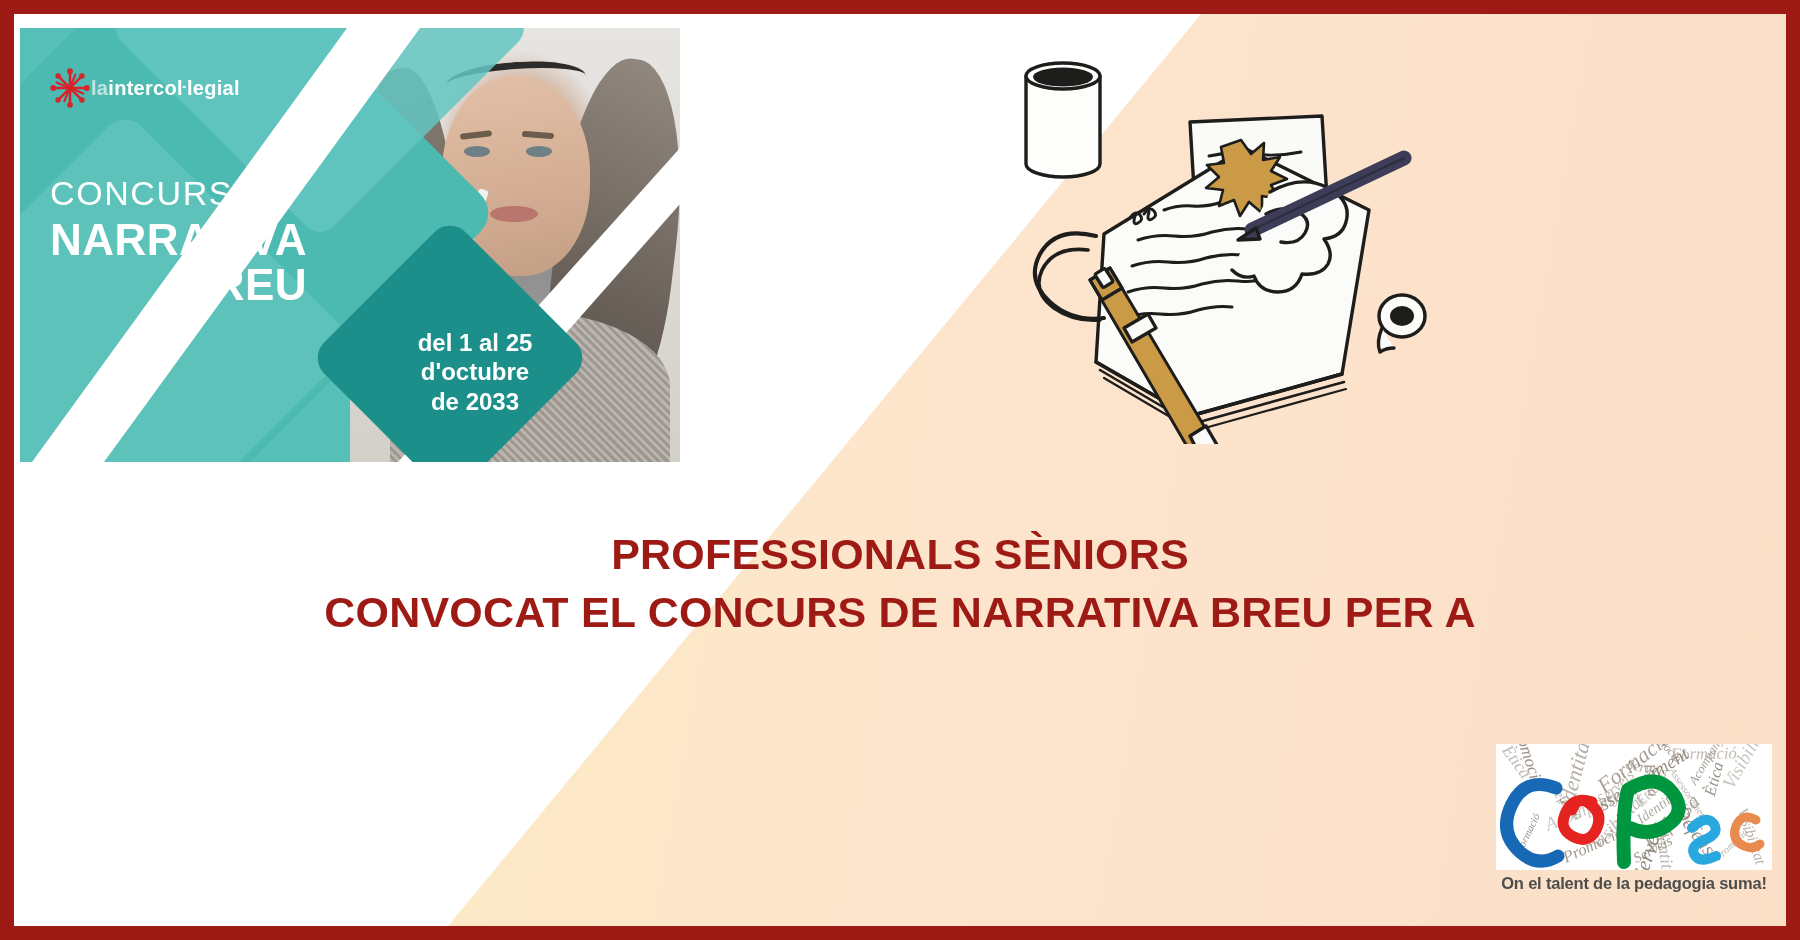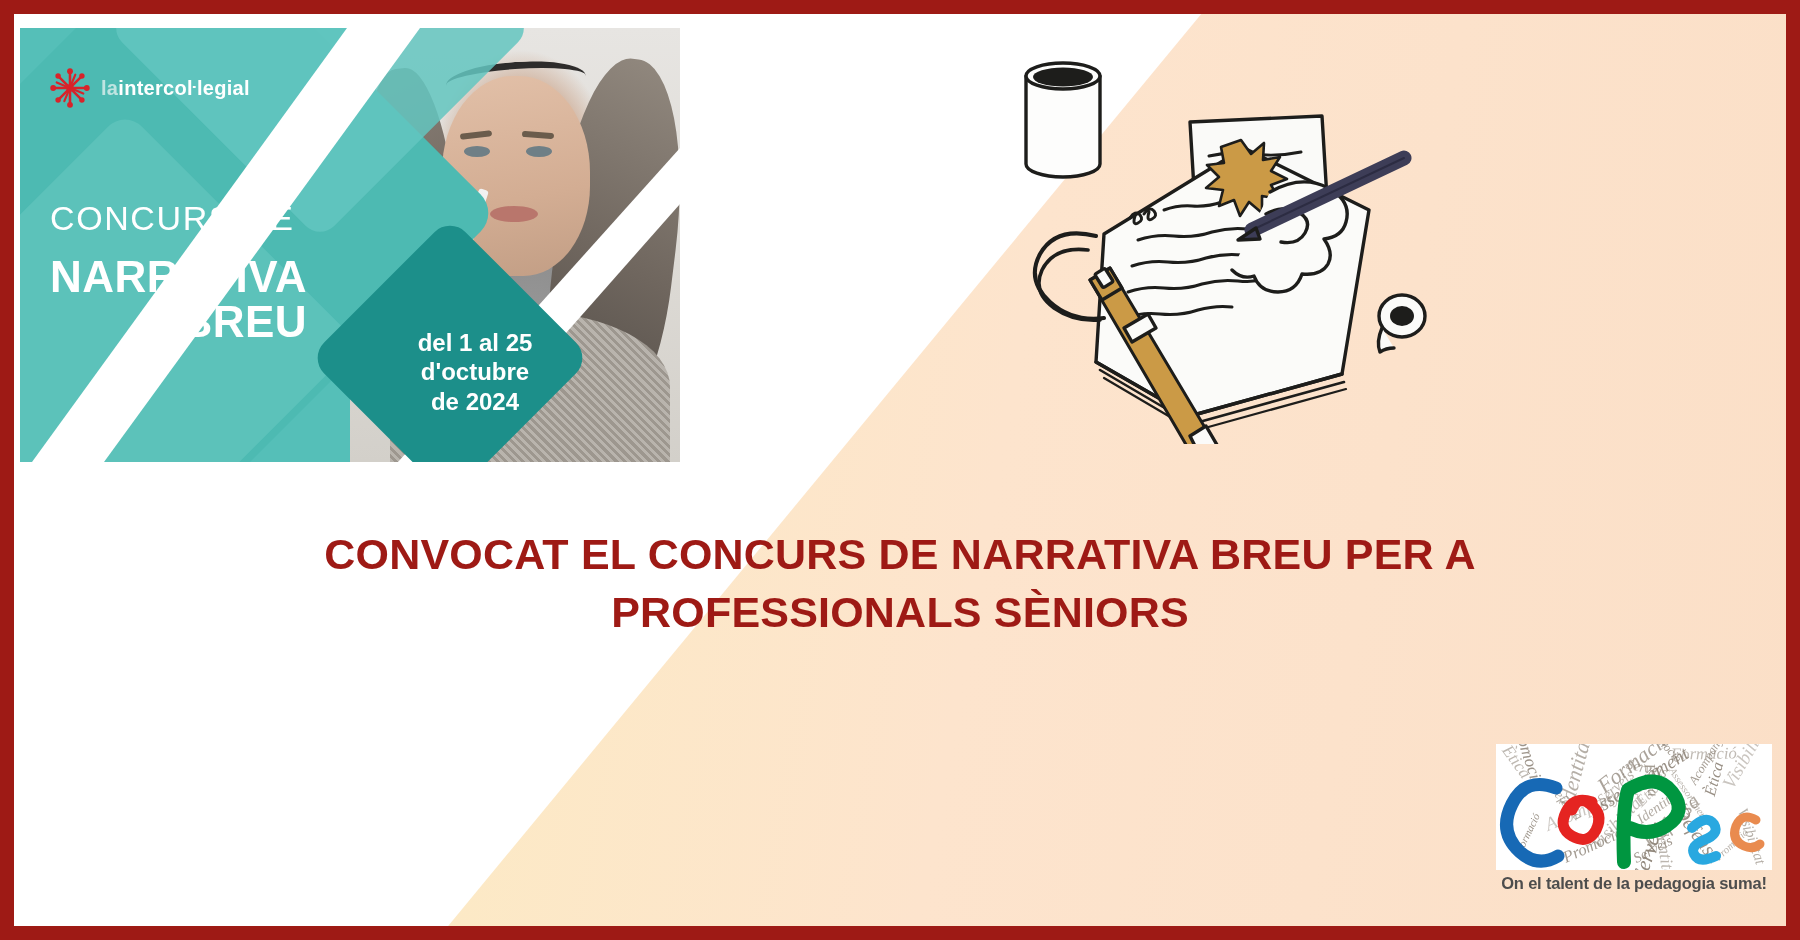--- a/index.html
+++ b/index.html
@@ -147,7 +147,7 @@
 
   .poster-logo{
     position:absolute;left:30px;top:40px;
-    display:flex;align-items:center;gap:11px;
+    display:flex;align-items:center;gap:1px;
     z-index:6;
   }
   .asterisk-icon{width:40px;height:40px;display:block;}

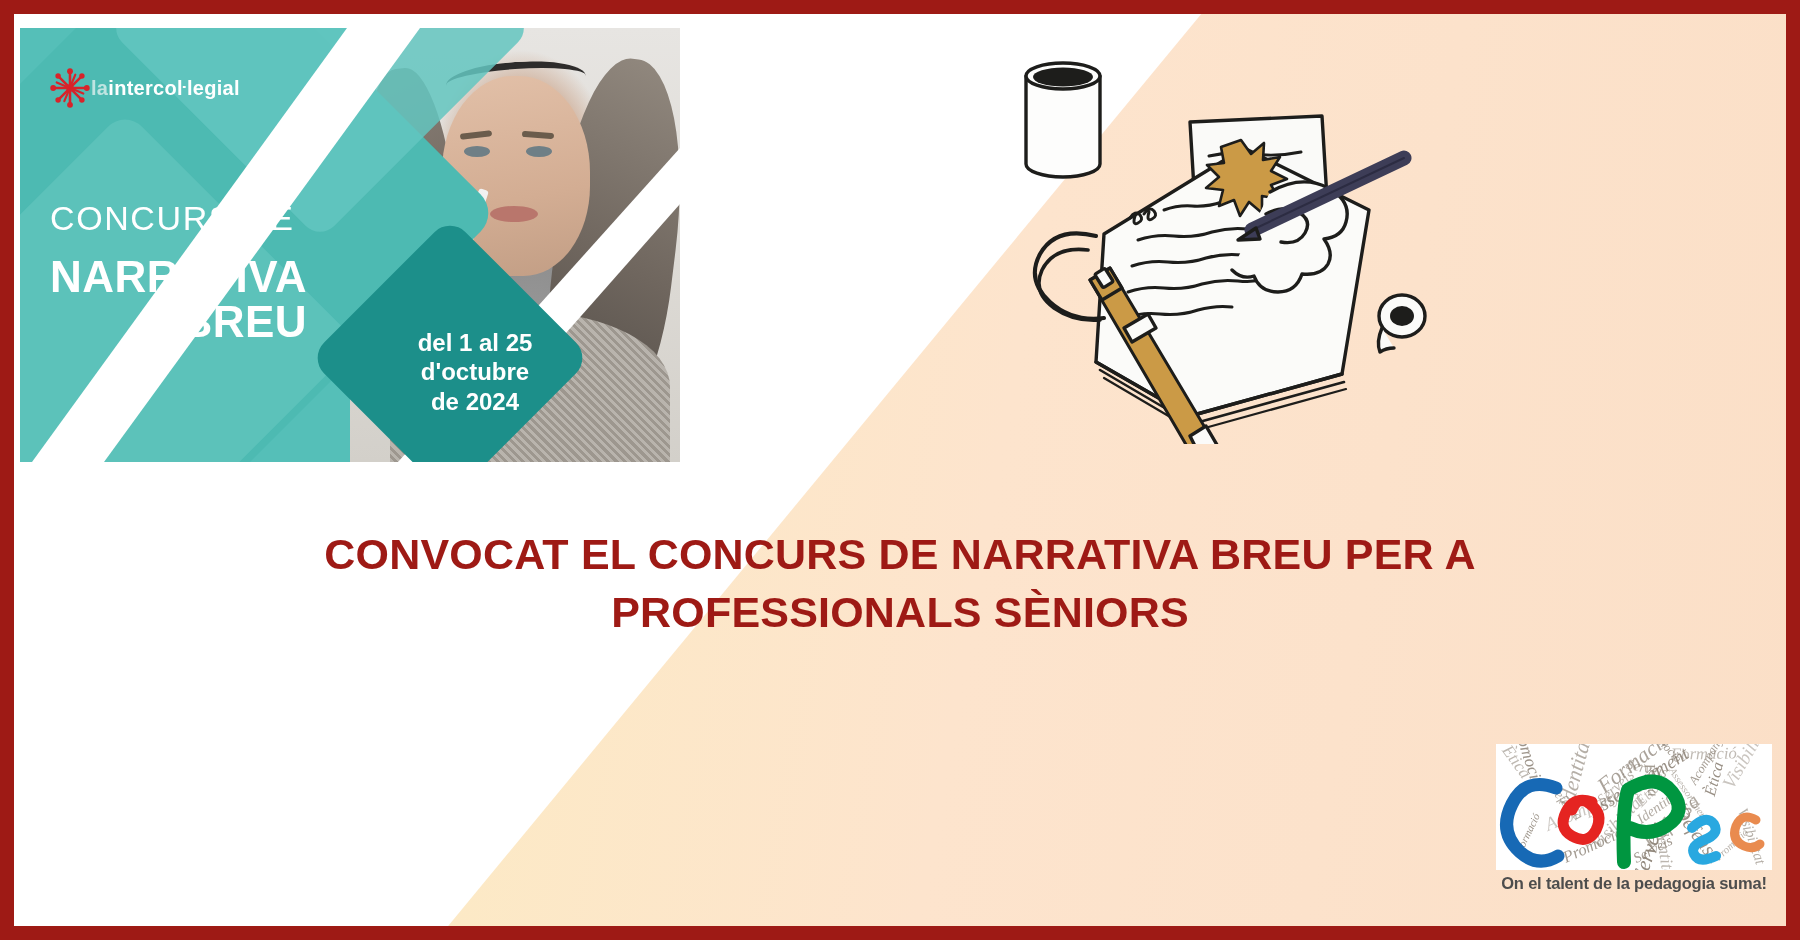--- a/index.html
+++ b/index.html
@@ -161,7 +161,7 @@
     position:absolute;left:30px;top:148px;z-index:6;
     color:#ffffff;
   }
-  .ph1{font-size:34px;font-weight:400;letter-spacing:1.6px;line-height:1.05;margin-top:25px;}
+  .ph1{font-size:34px;font-weight:400;letter-spacing:1.6px;line-height:1.05;}
   .ph2{font-size:44px;font-weight:800;letter-spacing:.5px;line-height:1.04;margin-top:17px;}
   .ph3{font-size:44px;font-weight:800;letter-spacing:.5px;line-height:1.04;text-align:right;}
   .ph4{font-size:42px;font-weight:800;color:#2f7f7c;letter-spacing:.5px;margin-top:2px;}

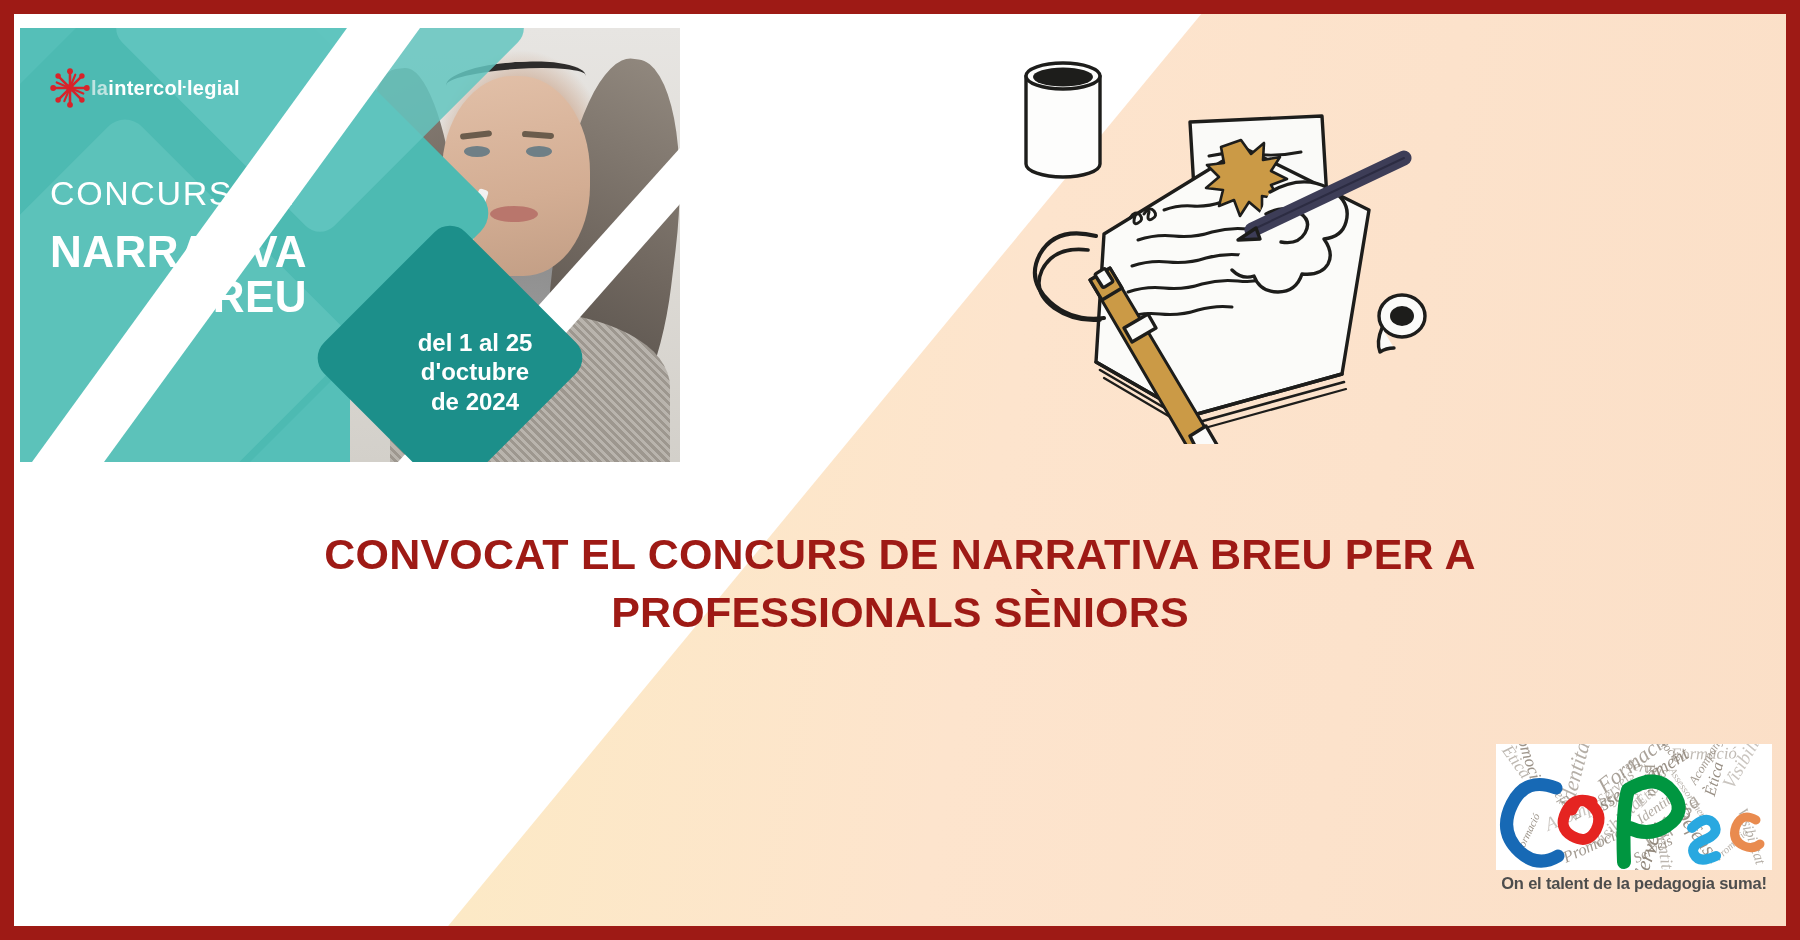--- a/index.html
+++ b/index.html
@@ -162,7 +162,7 @@
     color:#ffffff;
   }
   .ph1{font-size:34px;font-weight:400;letter-spacing:1.6px;line-height:1.05;}
-  .ph2{font-size:44px;font-weight:800;letter-spacing:.5px;line-height:1.04;margin-top:17px;}
+  .ph2{font-size:44px;font-weight:800;letter-spacing:.5px;line-height:1.04;margin-top:5px;}
   .ph3{font-size:44px;font-weight:800;letter-spacing:.5px;line-height:1.04;text-align:right;}
   .ph4{font-size:42px;font-weight:800;color:#2f7f7c;letter-spacing:.5px;margin-top:2px;}
 

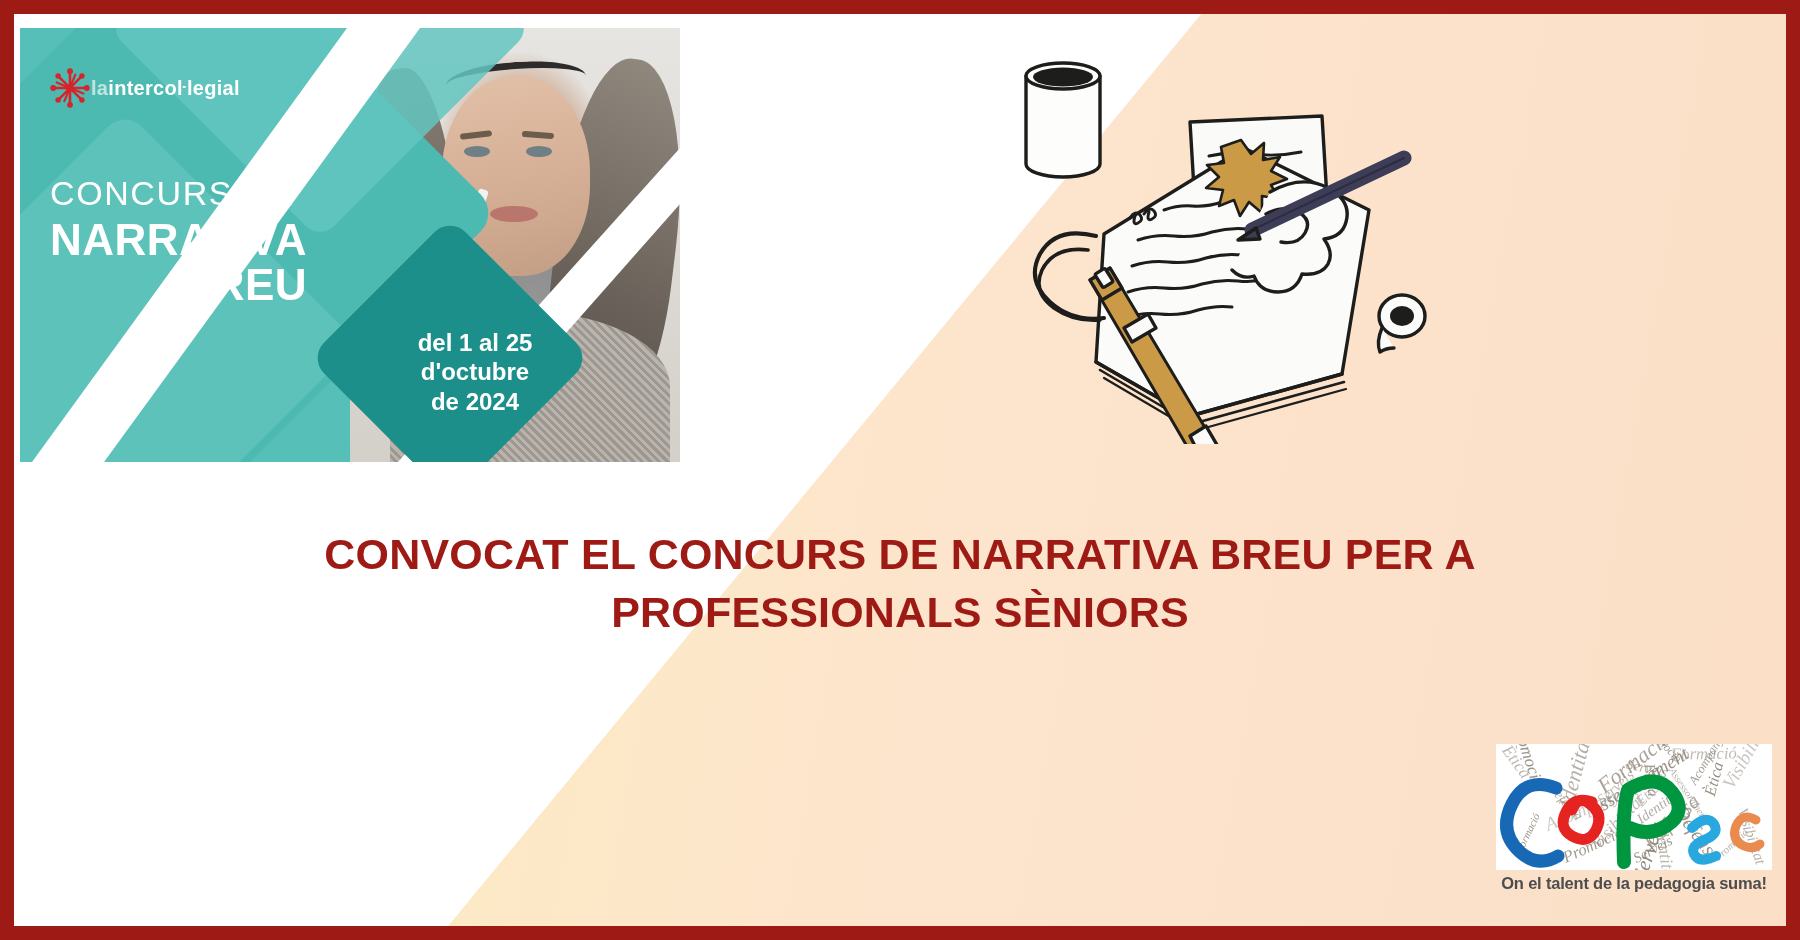--- a/index.html
+++ b/index.html
@@ -299,7 +299,7 @@
     <div class="date-text">
       <div>del 1 al 25</div>
       <div>d'octubre</div>
-      <div>de 2024</div>
+      <div>de 2033</div>
     </div>
   </div>
 

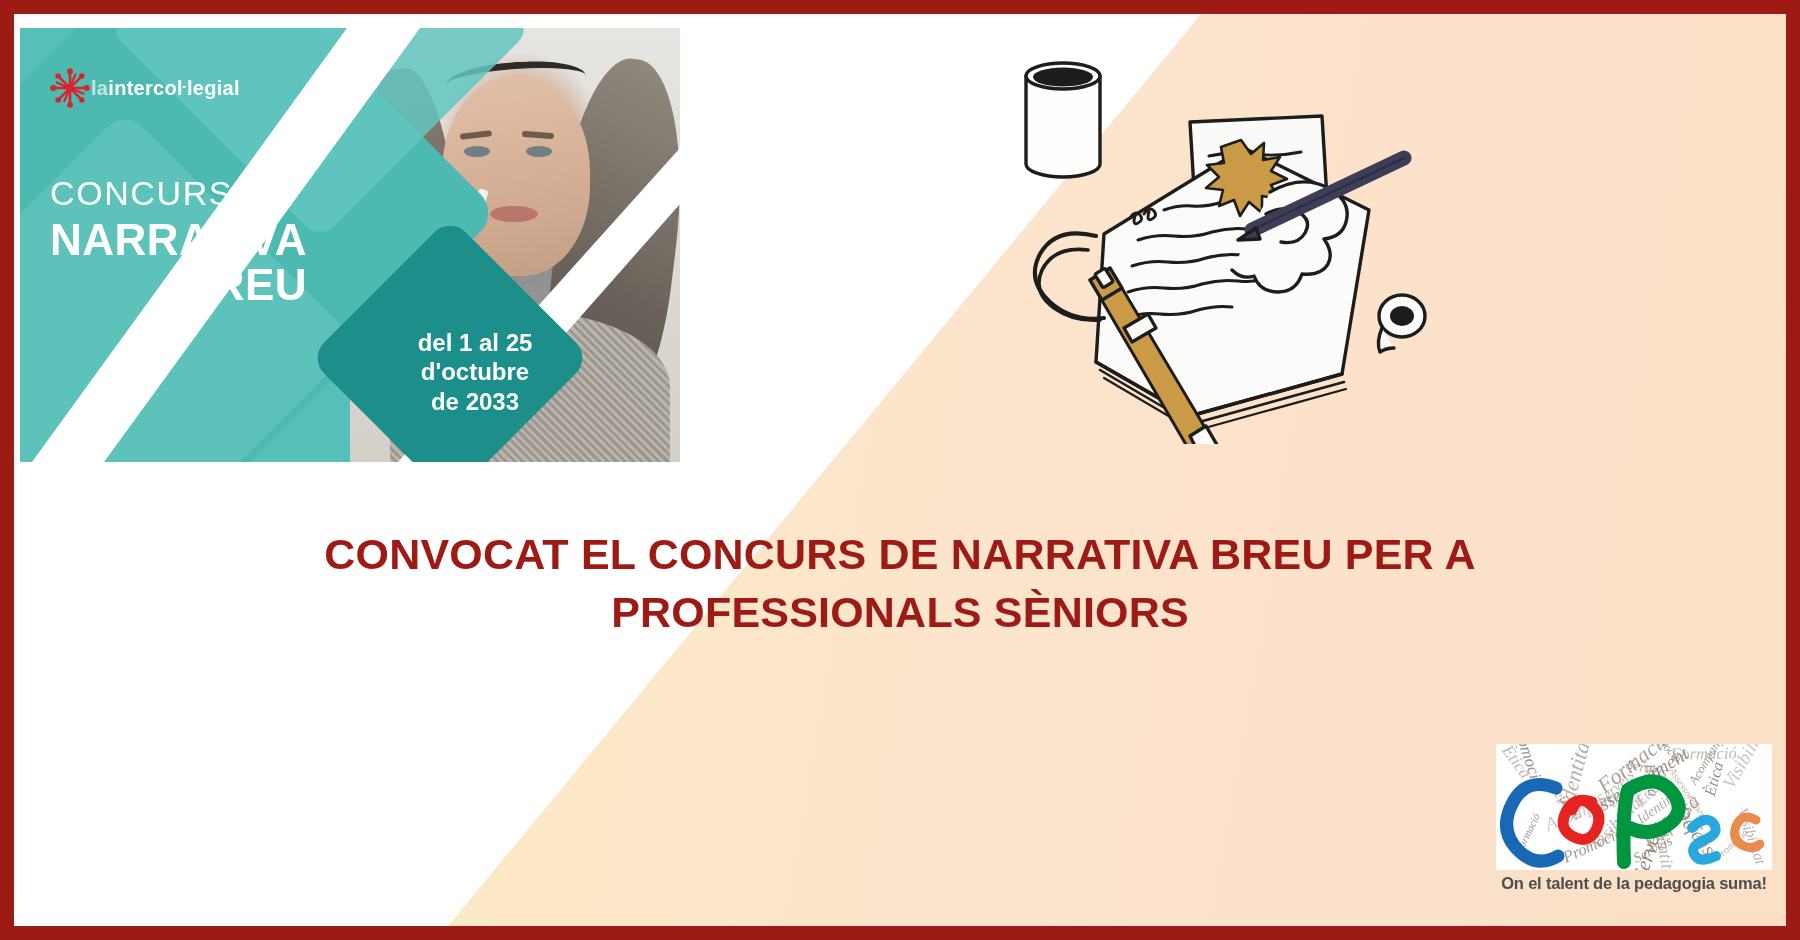--- a/index.html
+++ b/index.html
@@ -368,8 +368,8 @@
   </div>
 
   <div class="headline">
+    <div>PROFESSIONALS SÈNIORS</div>
     <div>CONVOCAT EL CONCURS DE NARRATIVA BREU PER A</div>
-    <div>PROFESSIONALS SÈNIORS</div>
   </div>
 
   <div class="copec">

